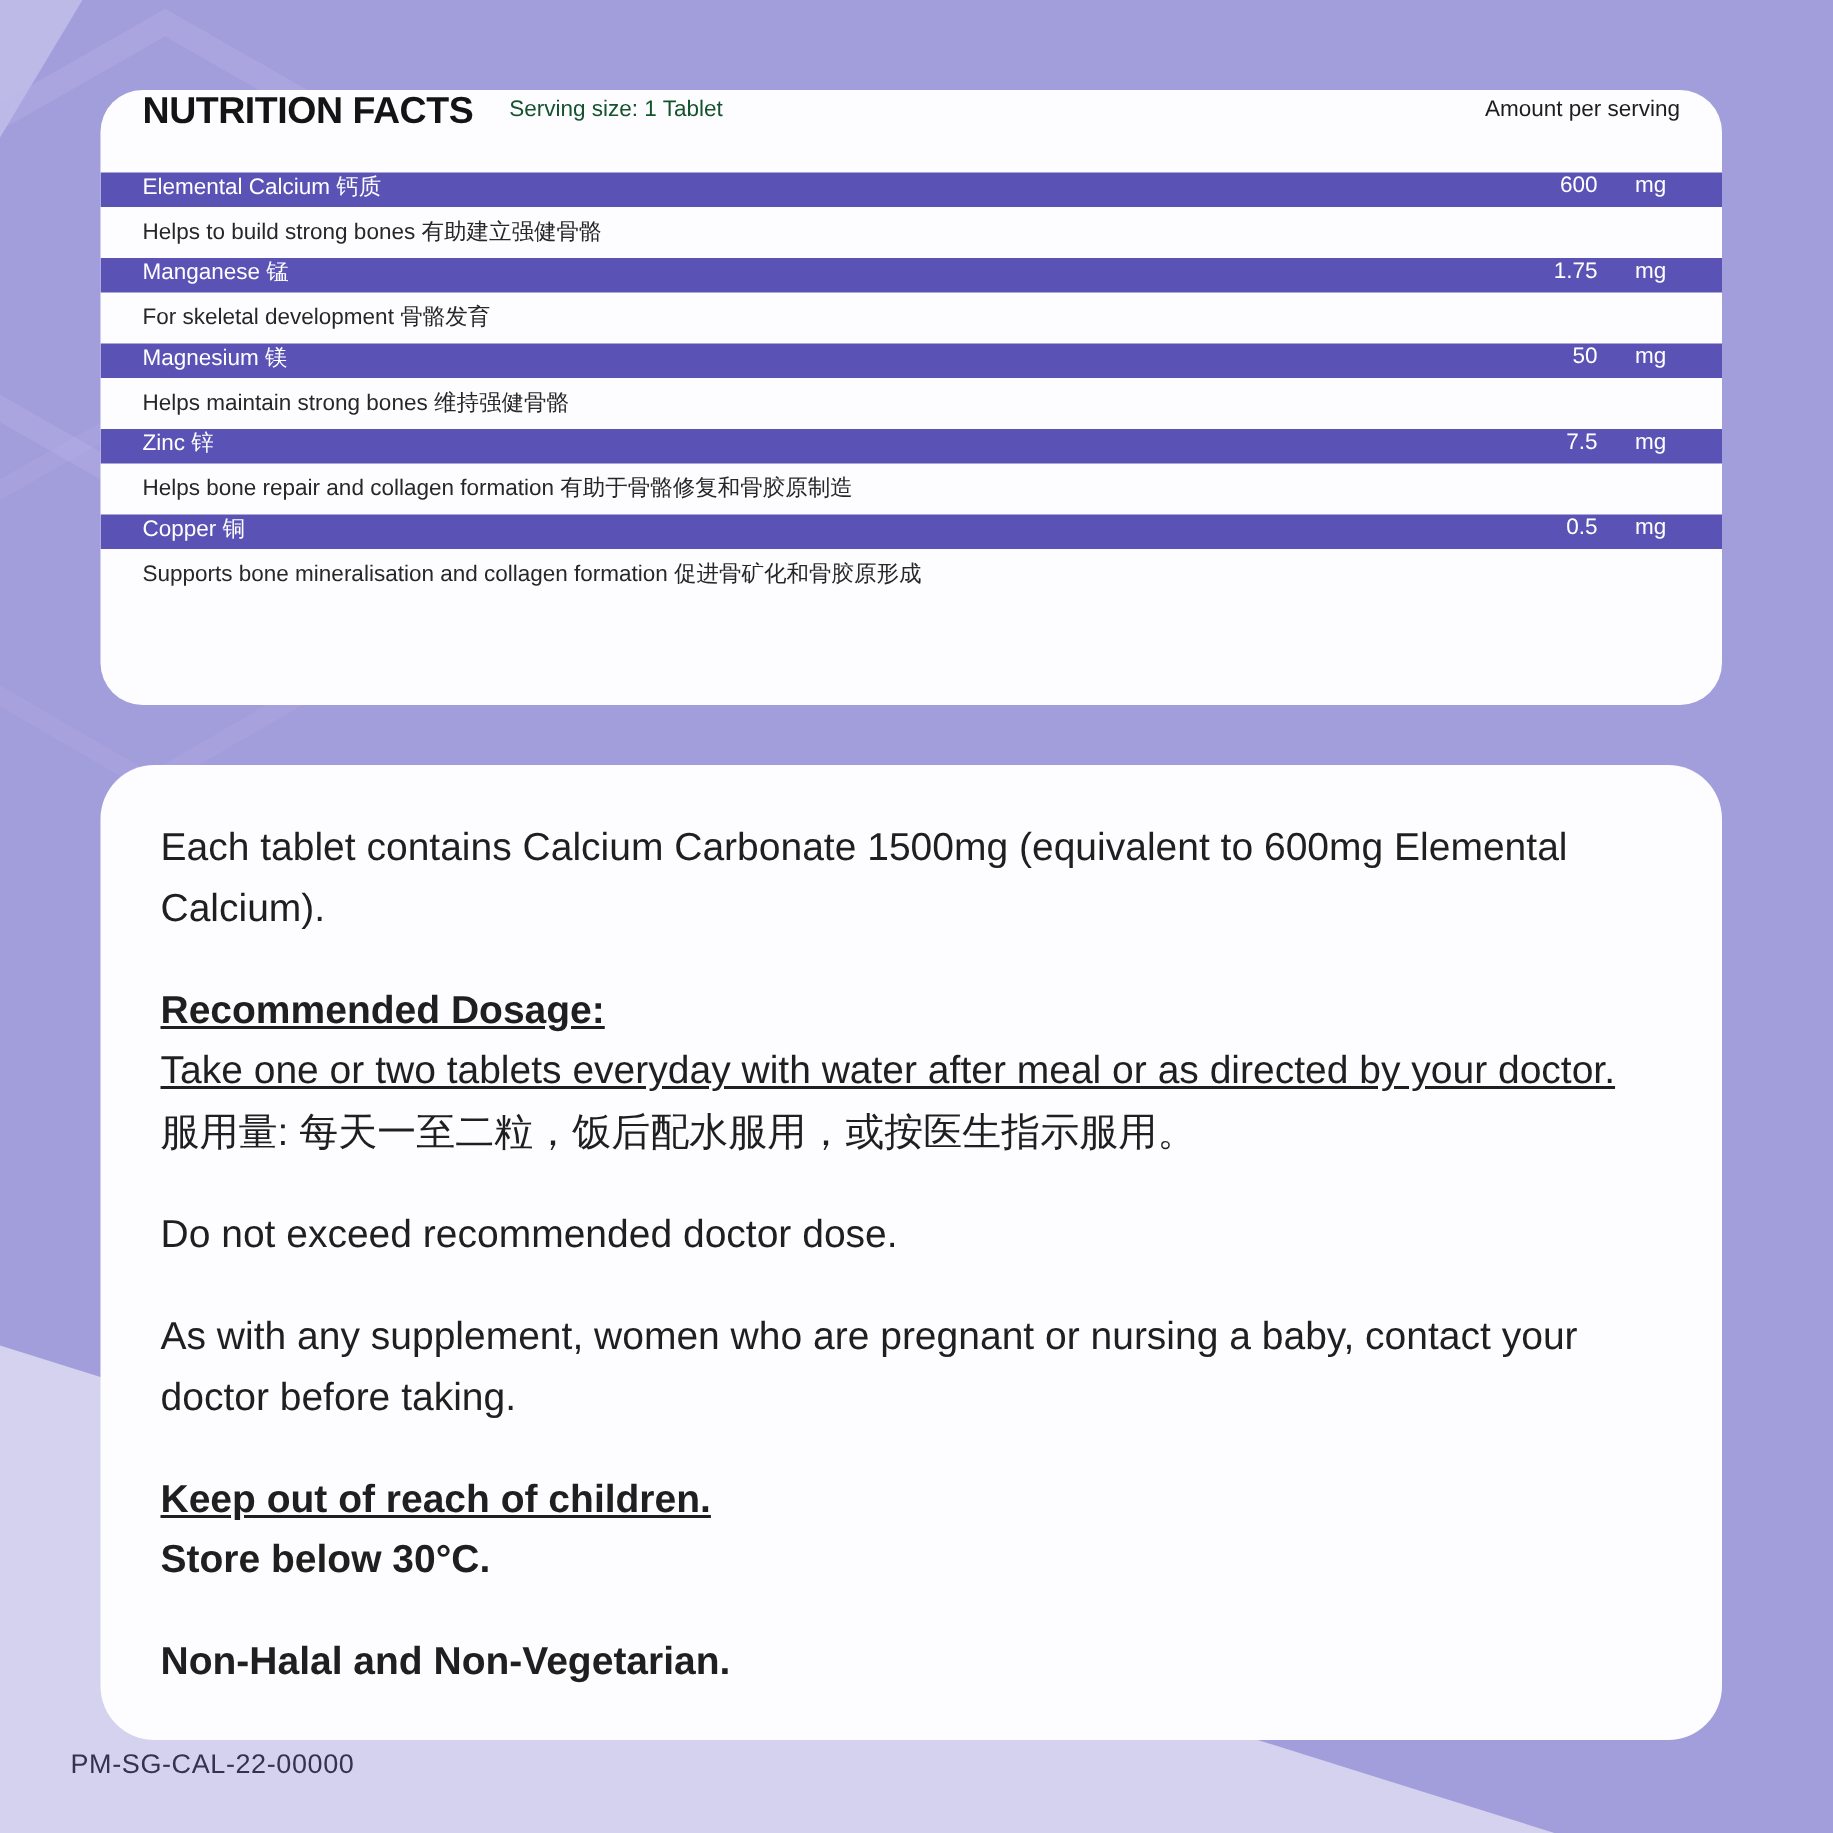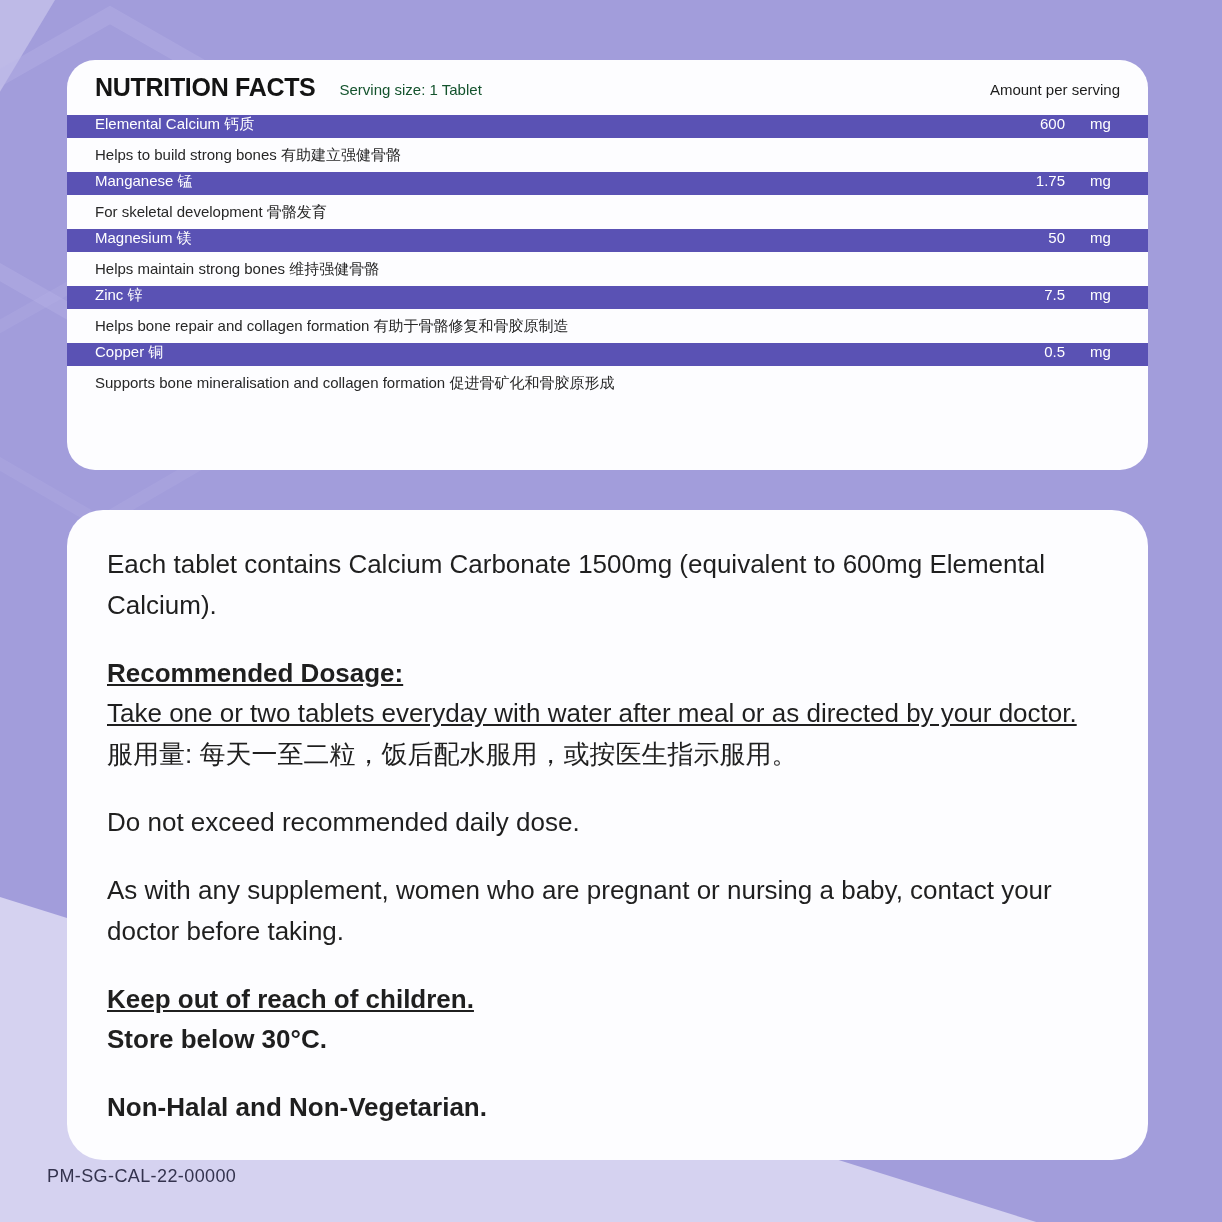--- a/index.html
+++ b/index.html
@@ -36,7 +36,7 @@
 
   
   .nf-header{
-    height:55px;display:flex;align-items:center;
+    height:55px;display:flex;align-items:flex-start;
     padding:0 28px;box-sizing:border-box;
   }
   .nf-title{font-size:25px;font-weight:bold;letter-spacing:-.3px;margin:0;color:#141414;}

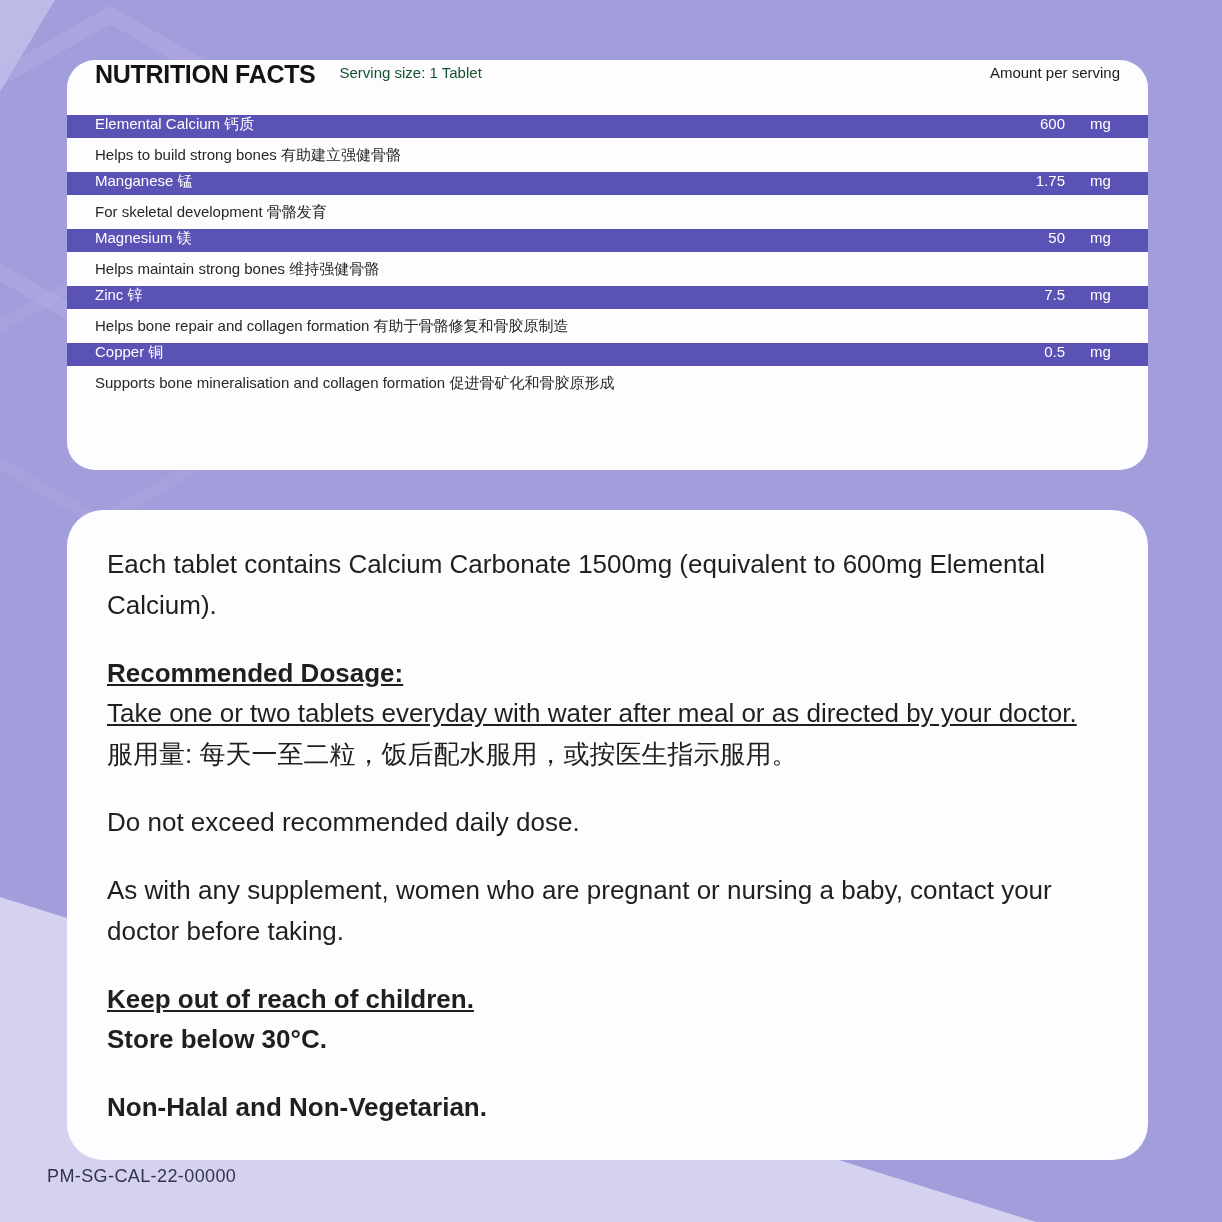--- a/index.html
+++ b/index.html
@@ -150,7 +150,7 @@
 
   <p class="para">服用量: 每天一至二粒，饭后配水服用，或按医生指示服用。</p>
 
-  <p class="para">Do not exceed recommended daily dose.</p>
+  <p class="para">Do not exceed recommended doctor dose.</p>
 
   <p class="para">As with any supplement, women who are pregnant or nursing a baby, contact your doctor before taking.</p>
 

